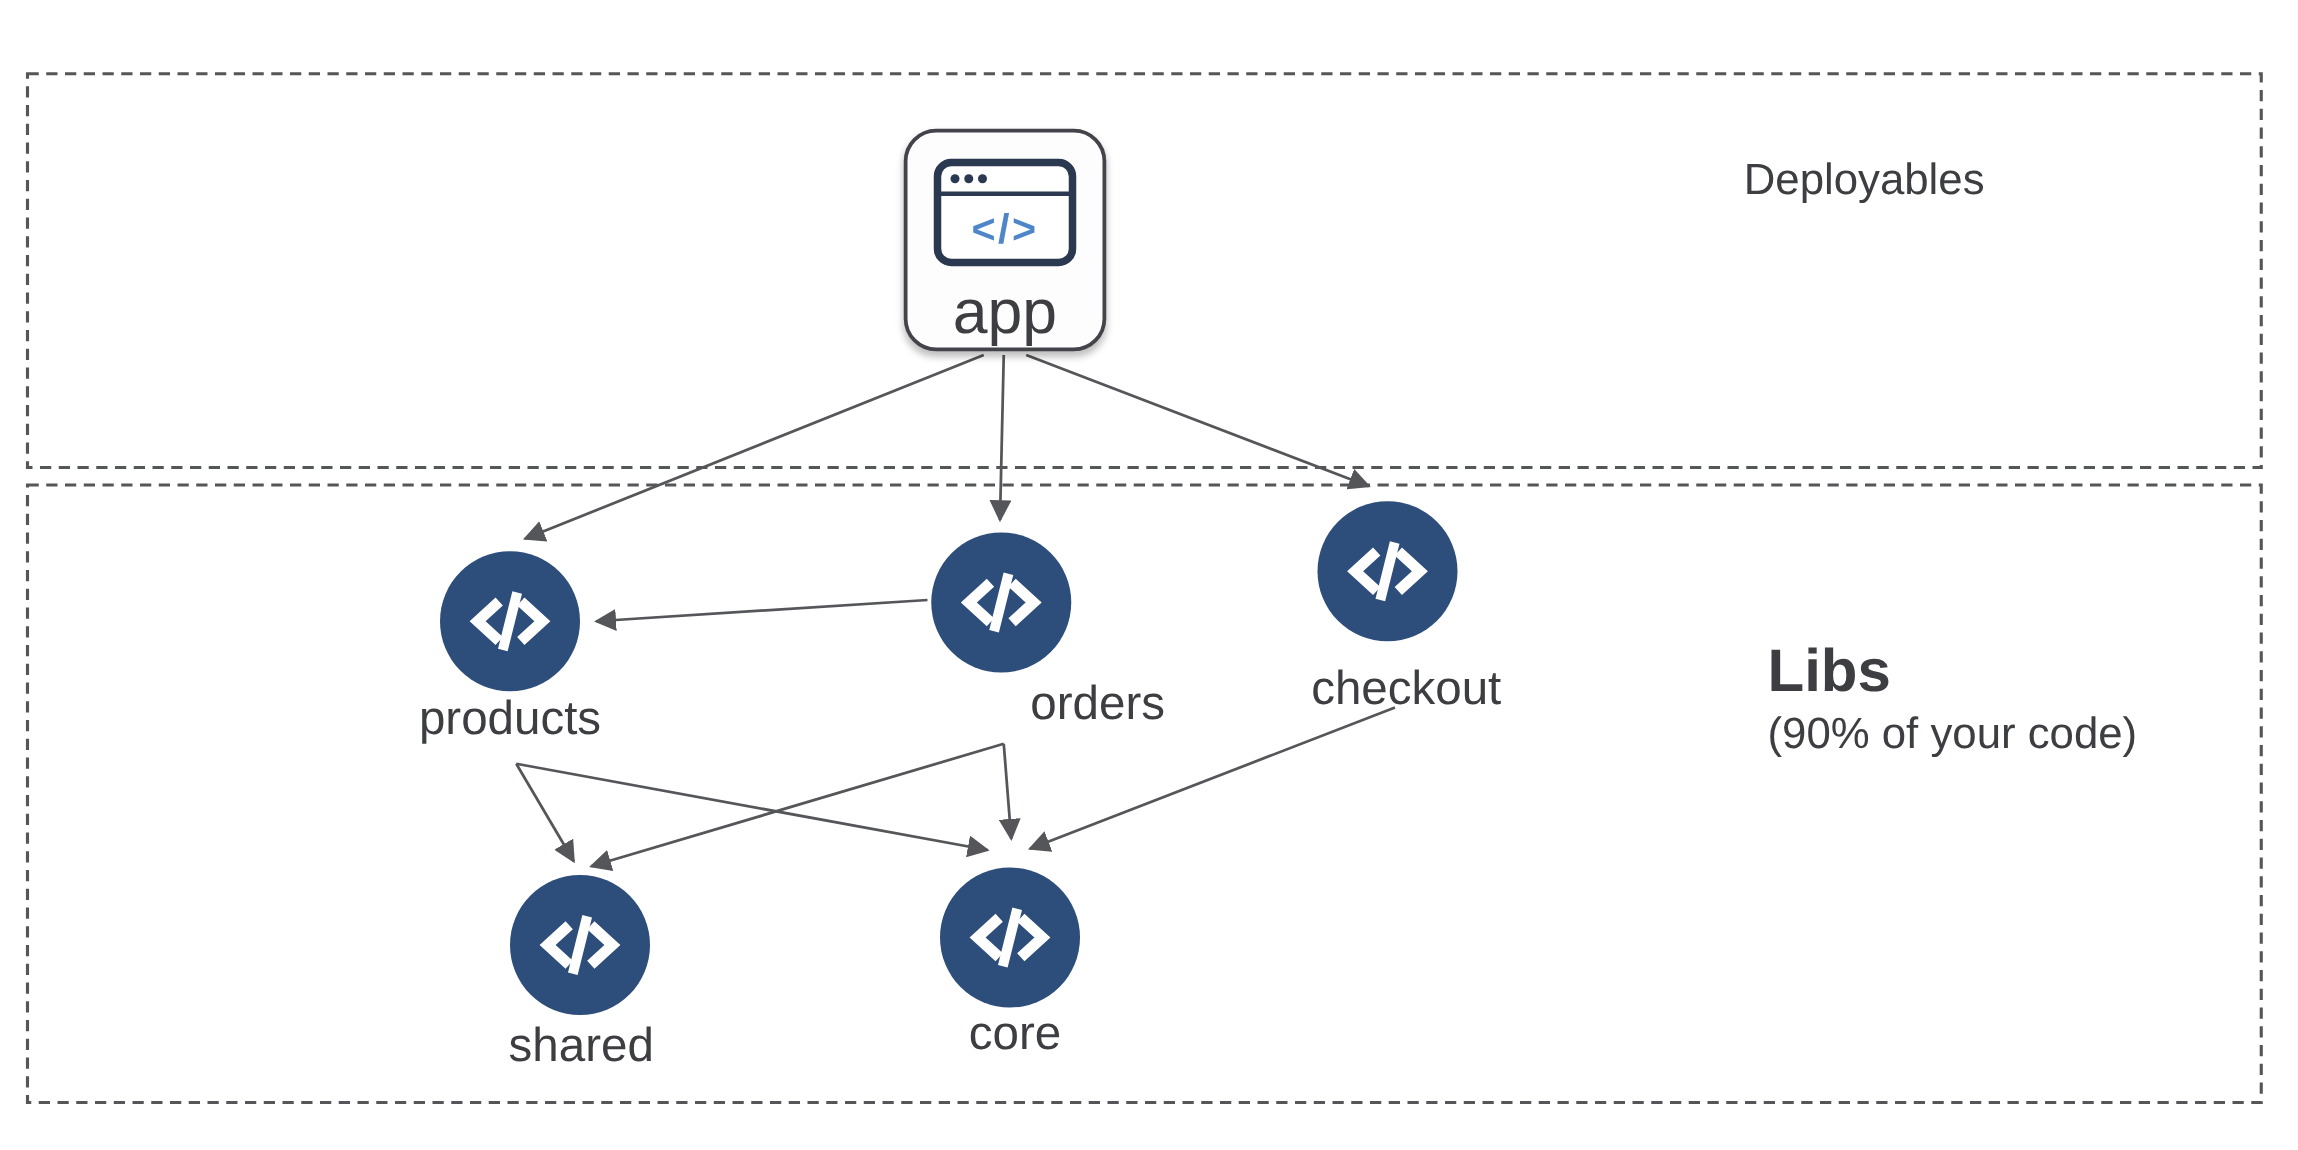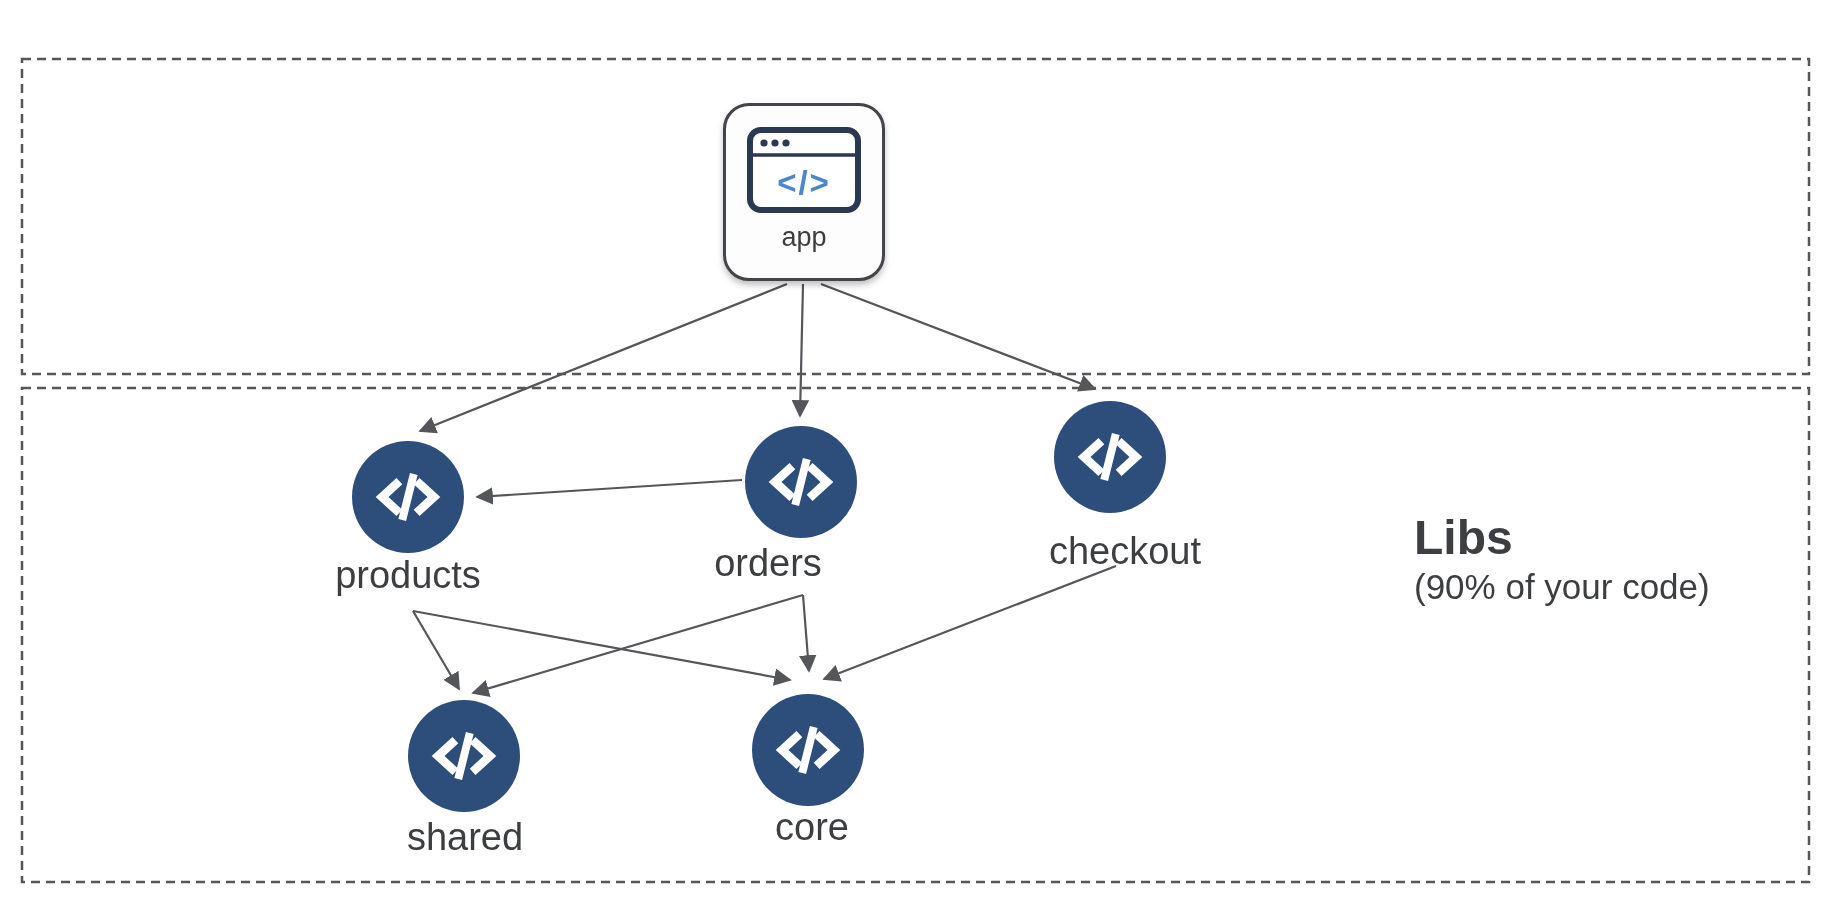--- a/index.html
+++ b/index.html
@@ -115,6 +115,7 @@
   <div class="node-label" style="left:692px; top:808px;">core</div>
 
   <div class="section-heading" style="left:1395px; top:122px;">
+    <div class="section-sub">Deployables</div>
   </div>
   <div class="section-heading" style="left:1395px; top:510px;margin-left:19px;">
     <div class="section-title">Libs</div>

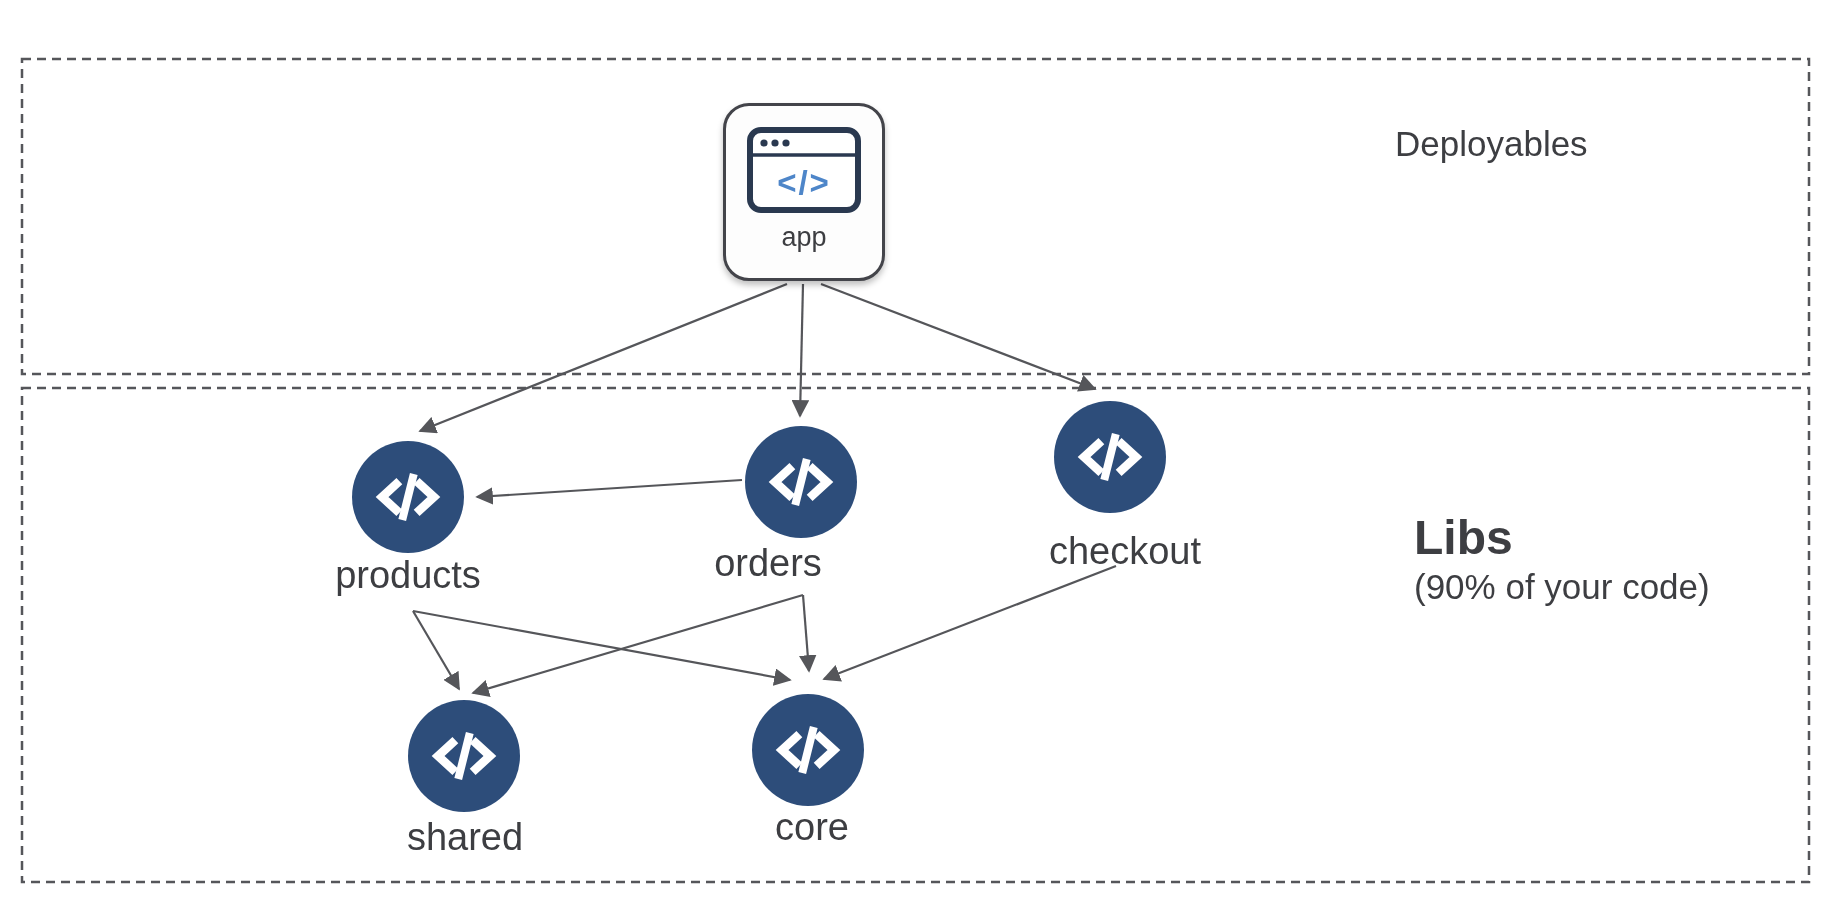--- a/index.html
+++ b/index.html
@@ -17,7 +17,7 @@
     display:flex; flex-direction:column; align-items:center; box-sizing:border-box;
   }
   .app-node .browser-icon { margin-top:20px; }
-  .app-label { margin-top:10px; font-size:27px; color:#3d3e42; line-height:1; }
+  .app-label { margin-top:10px; font-size:50px; color:#3d3e42; line-height:1; }
 
   
   .node-circle {

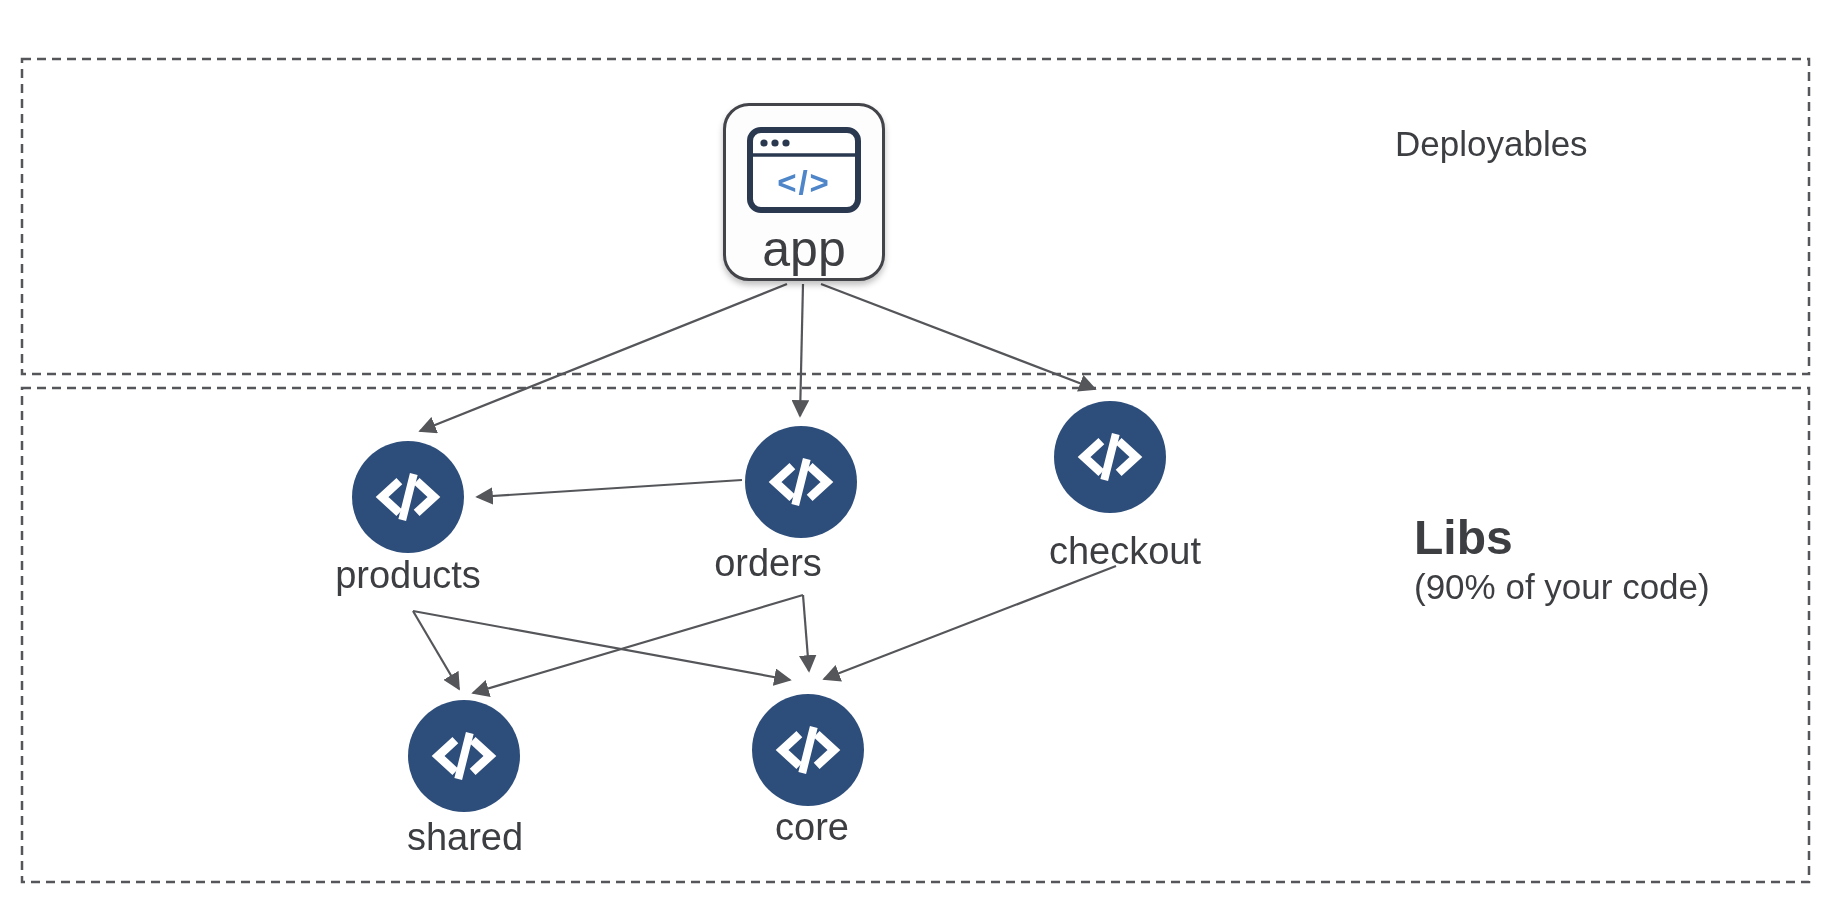--- a/index.html
+++ b/index.html
@@ -109,7 +109,7 @@
   </div>
 
   <div class="node-label" style="left:288px; top:556px;">products</div>
-  <div class="node-label" style="left:648px; top:544px;">orders</div>
+  <div class="node-label" style="left:692px; top:544px;text-align:right;">orders</div>
   <div class="node-label" style="left:1005px; top:516px;margin-top:16px;">checkout</div>
   <div class="node-label" style="left:345px; top:818px;">shared</div>
   <div class="node-label" style="left:692px; top:808px;">core</div>

